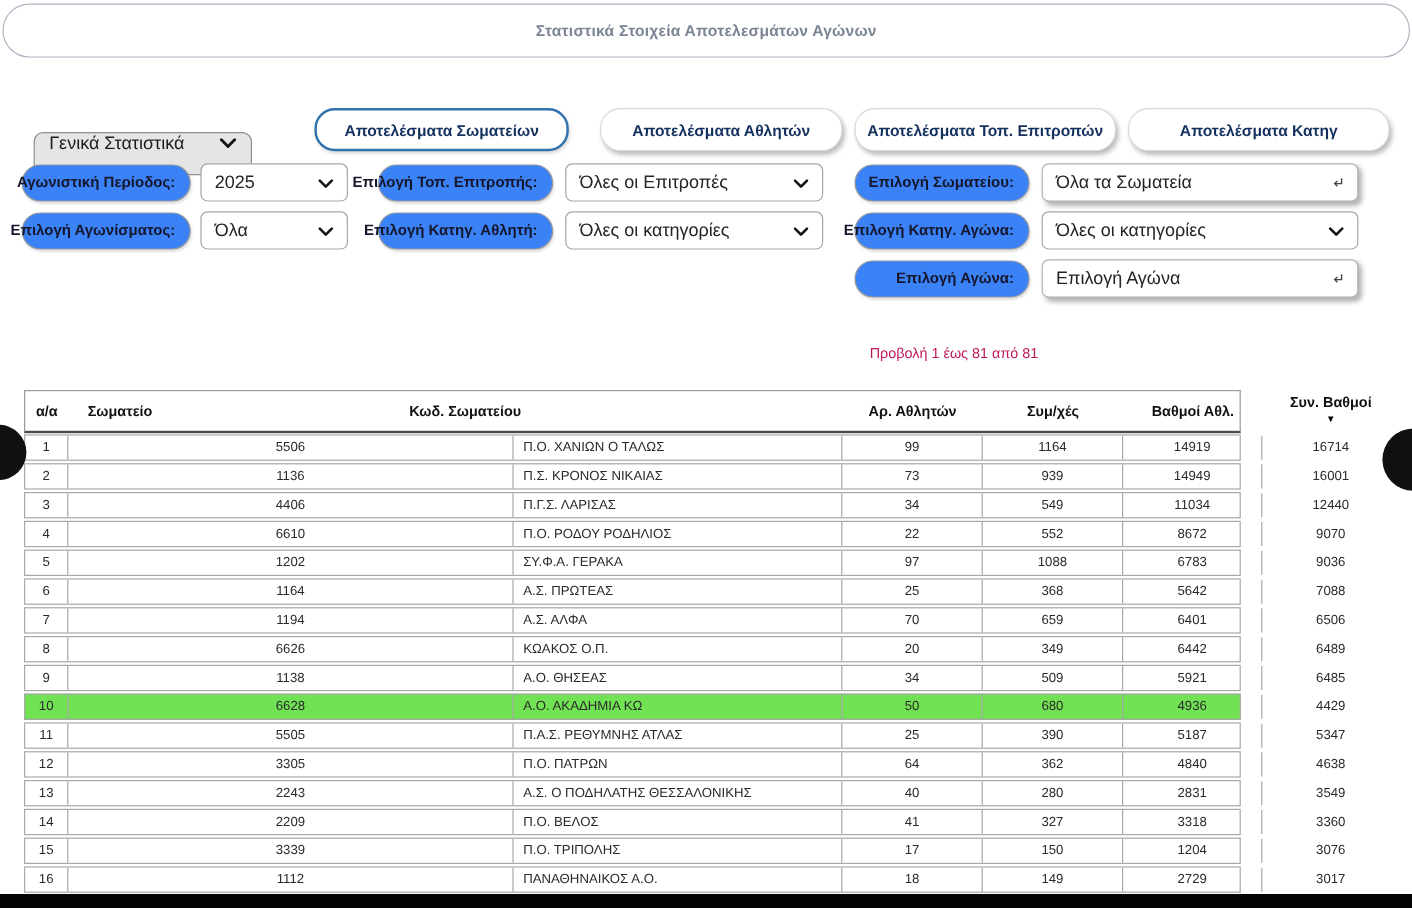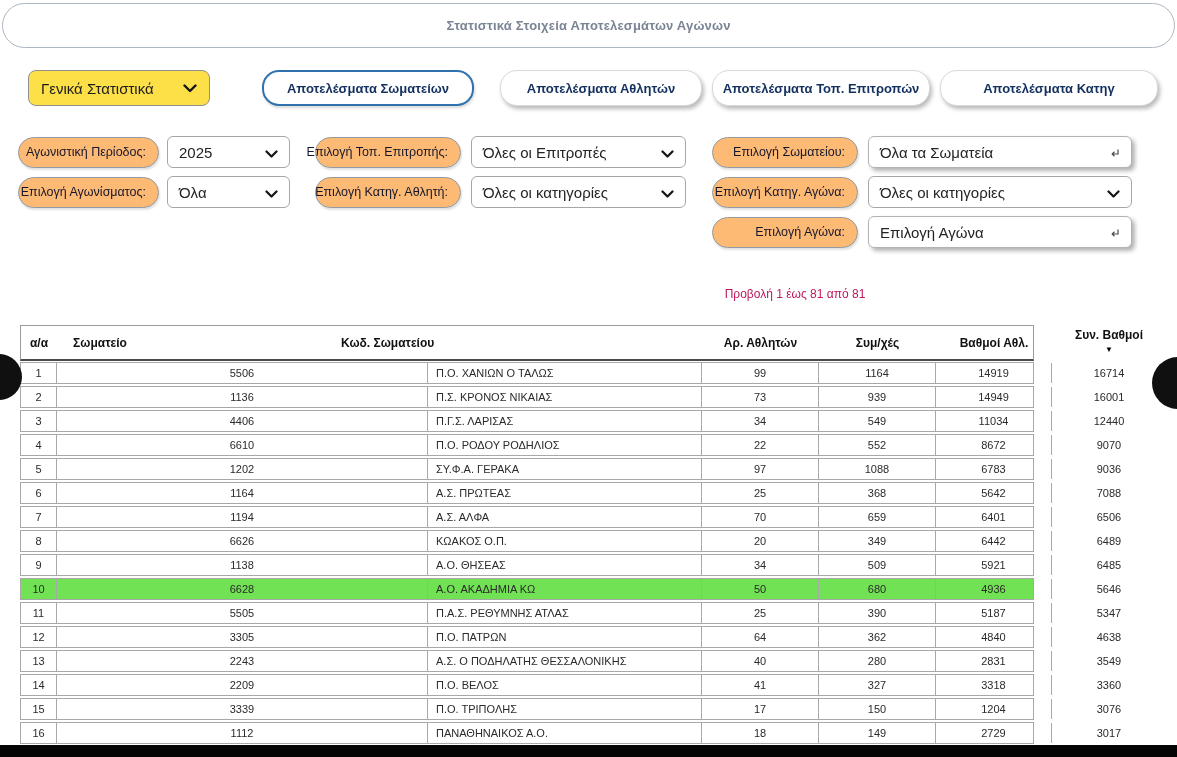--- a/index.html
+++ b/index.html
@@ -25,8 +25,8 @@
   .tabrow { position: absolute; top: 70px; left: 28px; display: flex; align-items: center; }
   .stats-select {
     width: 182px; height: 36px; border: 1px solid #8f8f8f; border-radius: 8px;
-    display: flex; align-items: center; justify-content: space-between;
-    padding: 0 12px; margin-right: 52px; background: #fde047; cursor: pointer;
+    display: flex; align-items: flex-start; justify-content: space-between;
+    padding: 0 12px; margin-right: 52px; background: #e5e5e5; cursor: pointer; margin-top: 40px;
   }
   .stats-select .val { font-size: 15px; color: #1c1c1c; }
   .tab {

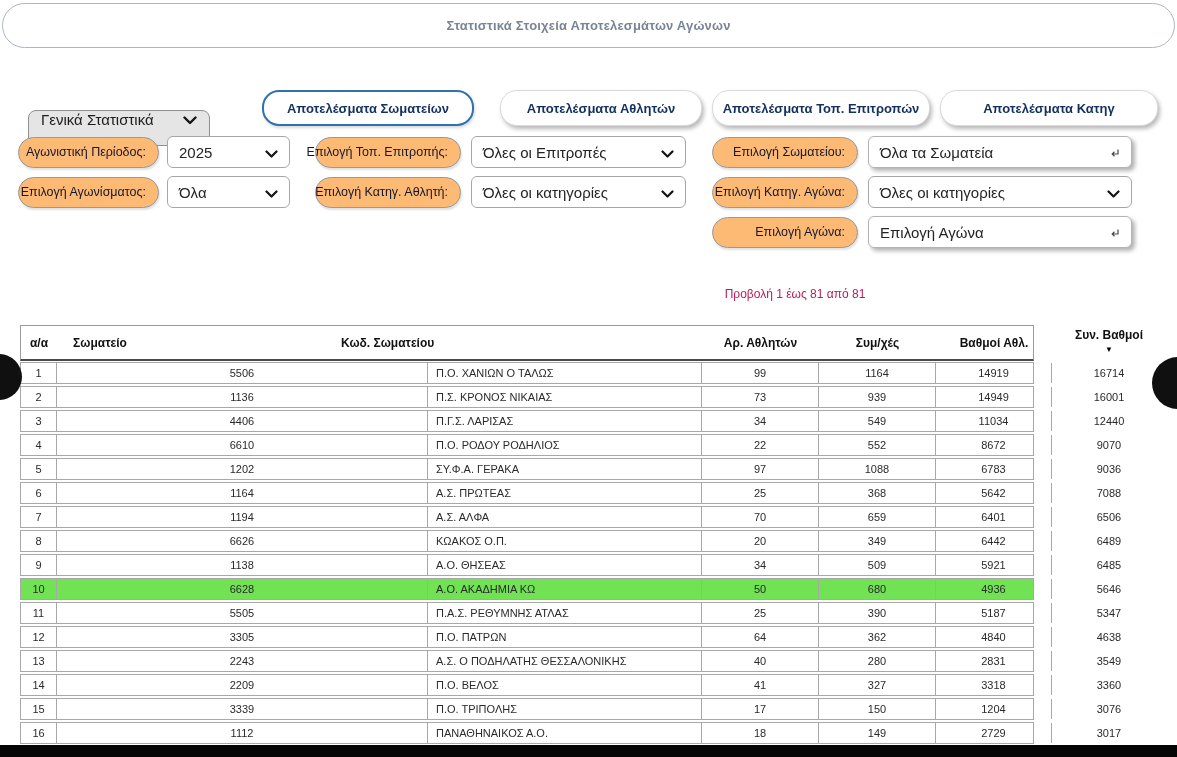--- a/index.html
+++ b/index.html
@@ -49,9 +49,9 @@
   .fcol3 { width: 420px; }
   .frow { display: flex; height: 32px; margin-bottom: 8px; align-items: center; }
   .fpill {
-    height: 31px; border: 1px solid #949aa1; border-radius: 16px; background: #fdba74;
+    height: 31px; border: 1px solid #949aa1; border-radius: 16px; background: #3b82f6;
     display: flex; align-items: center; justify-content: flex-end;
-    padding: 0 12px; font-size: 12.5px; font-weight: normal; color: #15162b;
+    padding: 0 12px; font-size: 12.5px; font-weight: bold; color: #15162b;
     box-shadow: 1px 2px 2px rgba(0,0,0,.12); white-space: nowrap;
   }
   .fcol1 .fpill { width: 141px; margin-right: 8px; }

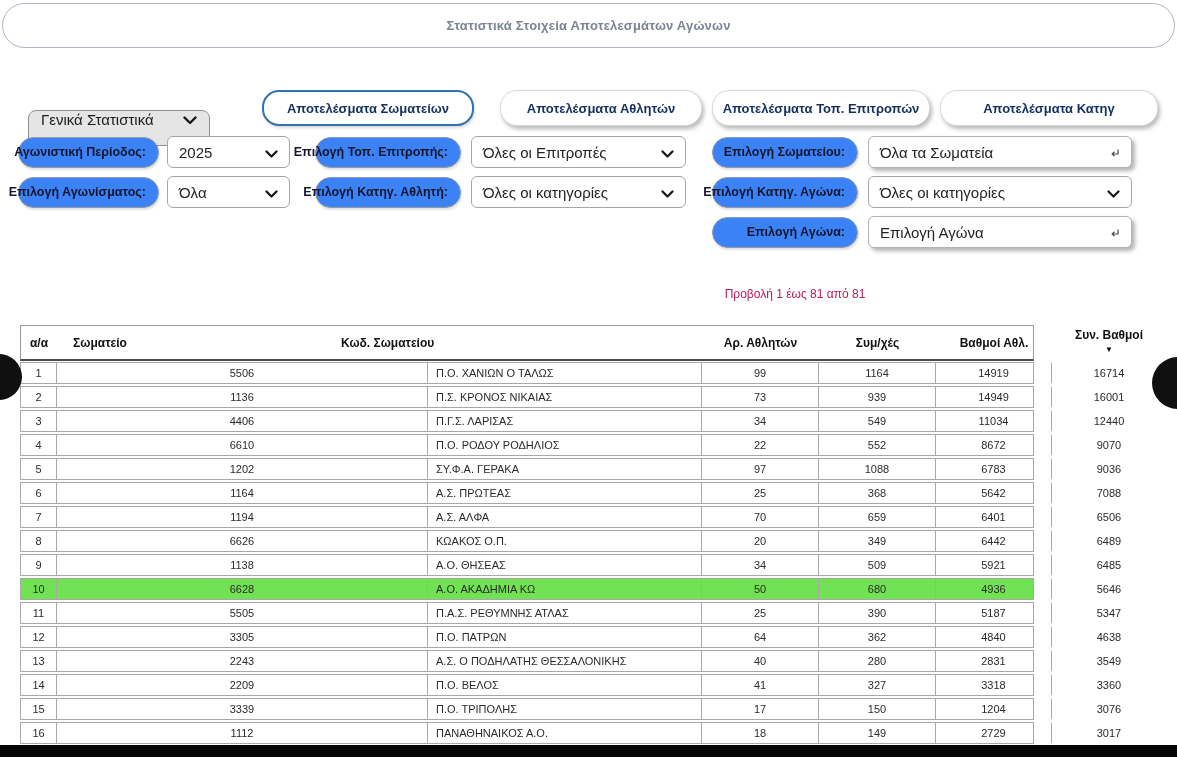--- a/index.html
+++ b/index.html
@@ -322,7 +322,7 @@
         <div class="td c4">50</div>
         <div class="td c5">680</div>
         <div class="td c6">4936</div>
-        <div class="td c7">5646</div>
+        <div class="td c7">4429</div>
       </div>
       <div class="tr">
         <div class="td c1">11</div>

